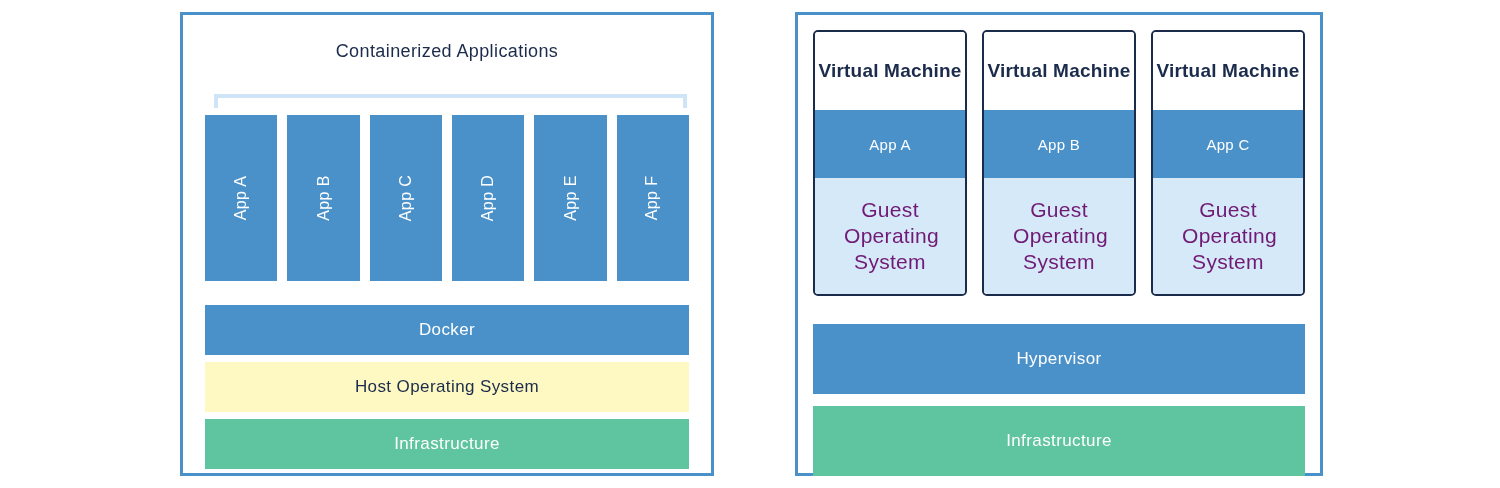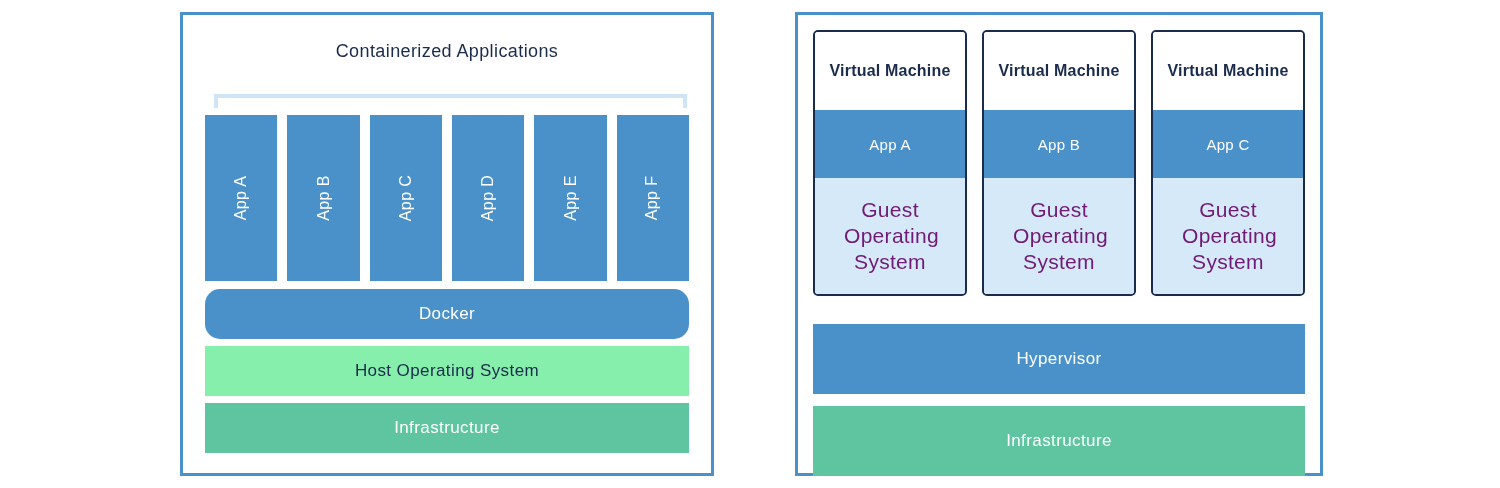--- a/index.html
+++ b/index.html
@@ -95,7 +95,7 @@
     align-items: center;
     justify-content: center;
     font-weight: bold;
-    font-size: 16px;
+    font-size: 19px;
     letter-spacing: 0.2px;
     color: #1b2b4b;
     background: #ffffff;

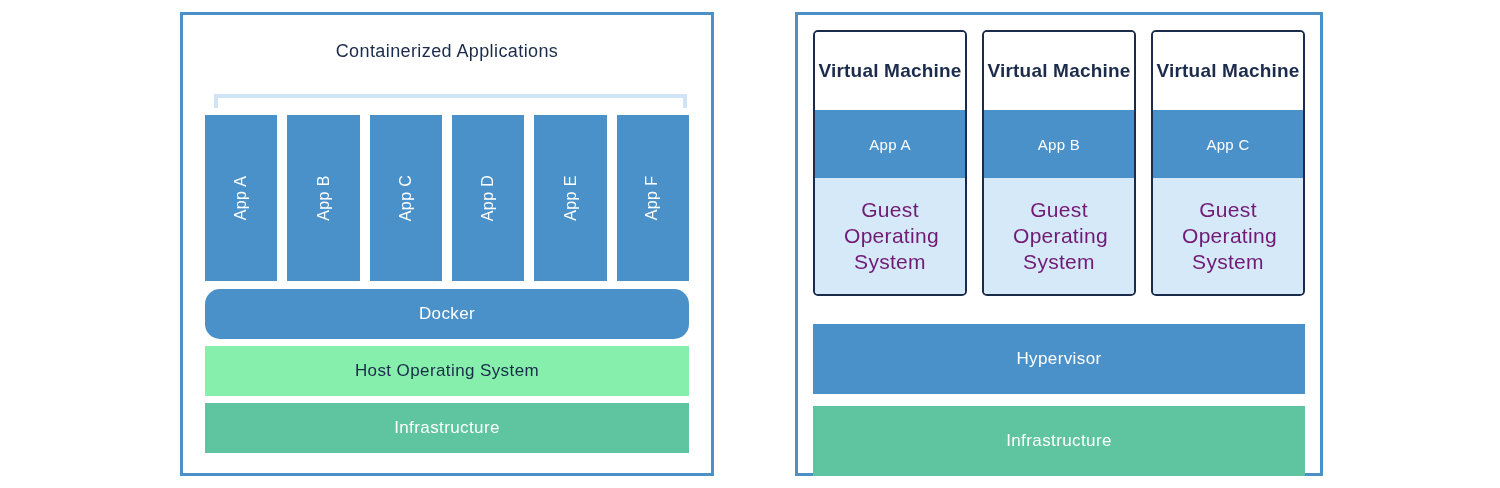--- a/index.html
+++ b/index.html
@@ -66,7 +66,7 @@
     font-size: 17px;
     letter-spacing: 0.4px;
   }
-  .layer.first { margin-top: 8px; border-radius: 15px; }
+  .layer.first { margin-top: 24px; }
   .layer.blue      { background: #4a91ca; color: #ffffff; }
   .layer.lightblue { background: #86efac; color: #1b2b4b; }
   .layer.green     { background: #5fc4a0; color: #ffffff; }

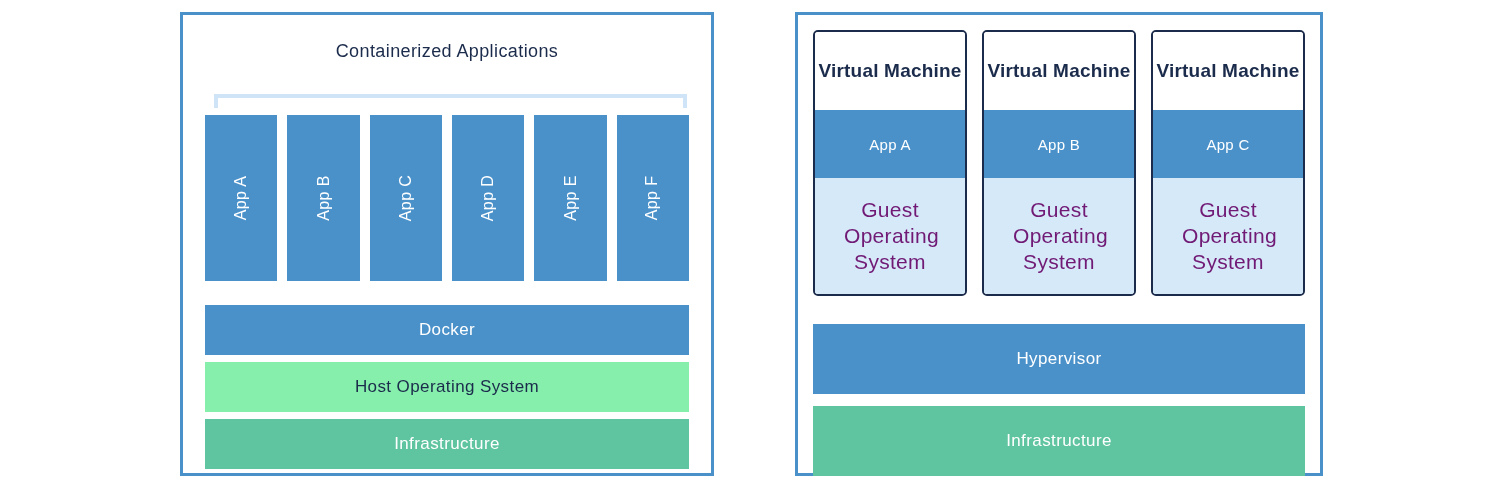--- a/index.html
+++ b/index.html
@@ -68,7 +68,7 @@
   }
   .layer.first { margin-top: 24px; }
   .layer.blue      { background: #4a91ca; color: #ffffff; }
-  .layer.lightblue { background: #86efac; color: #1b2b4b; }
+  .layer.lightblue { background: #fef9c3; color: #1b2b4b; }
   .layer.green     { background: #5fc4a0; color: #ffffff; }
 
   

